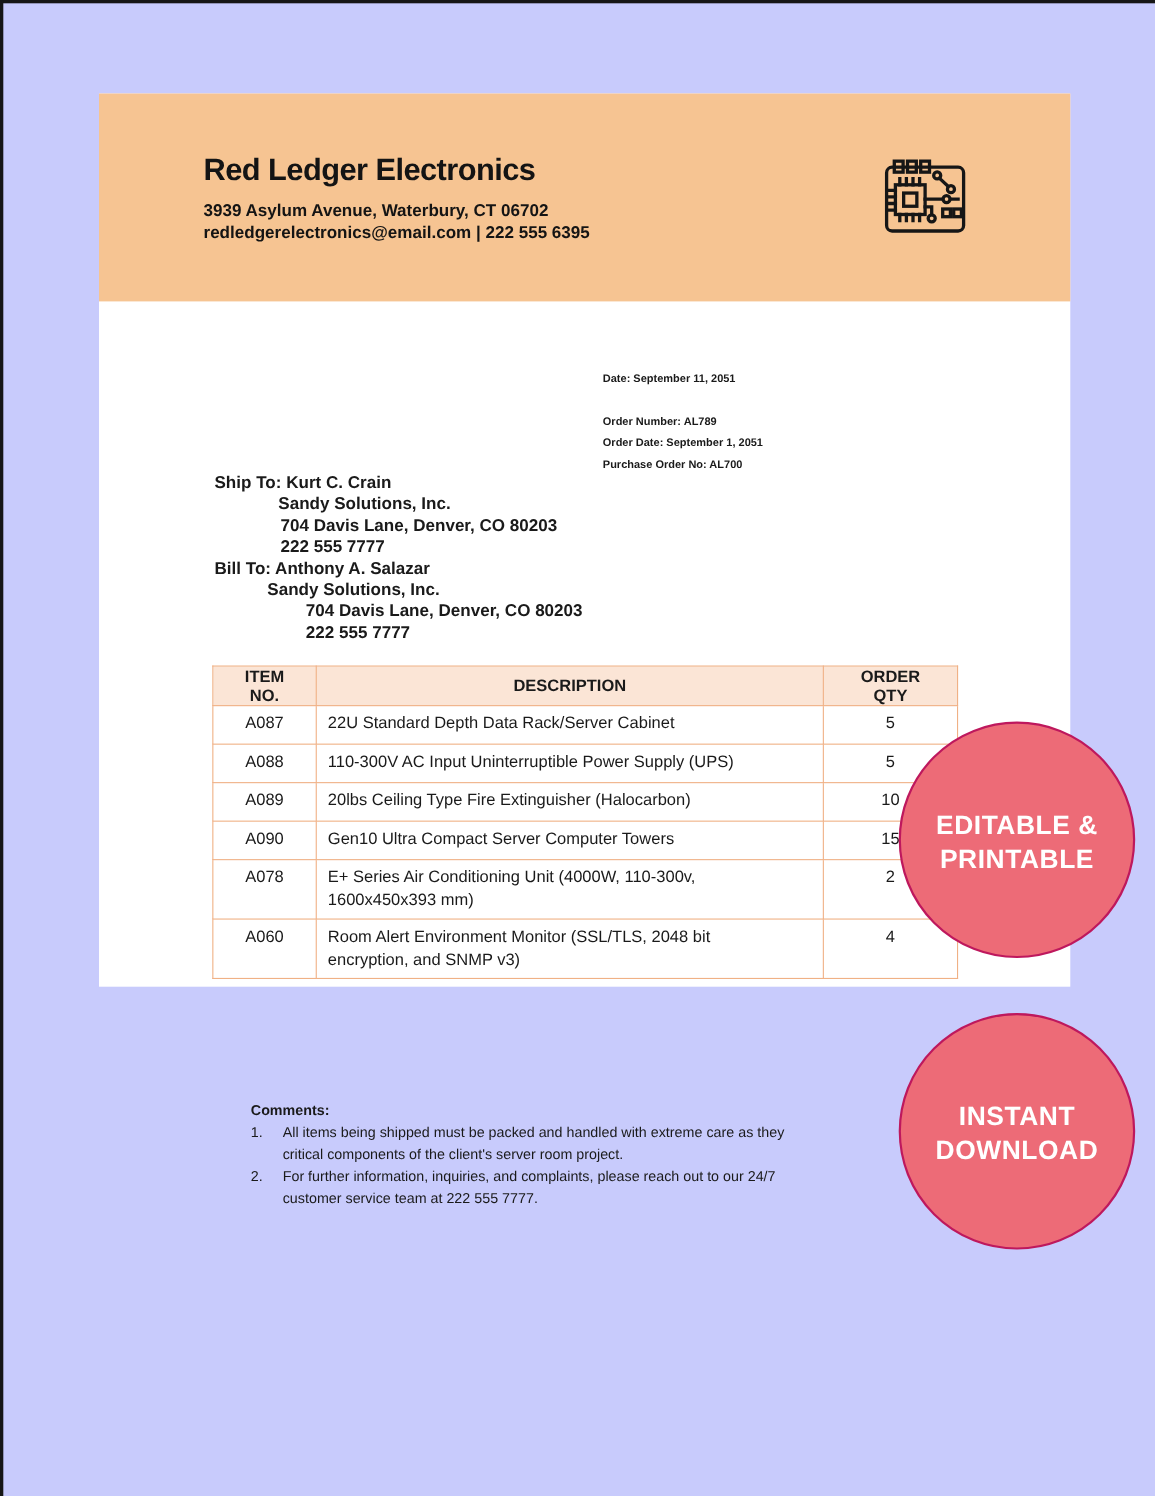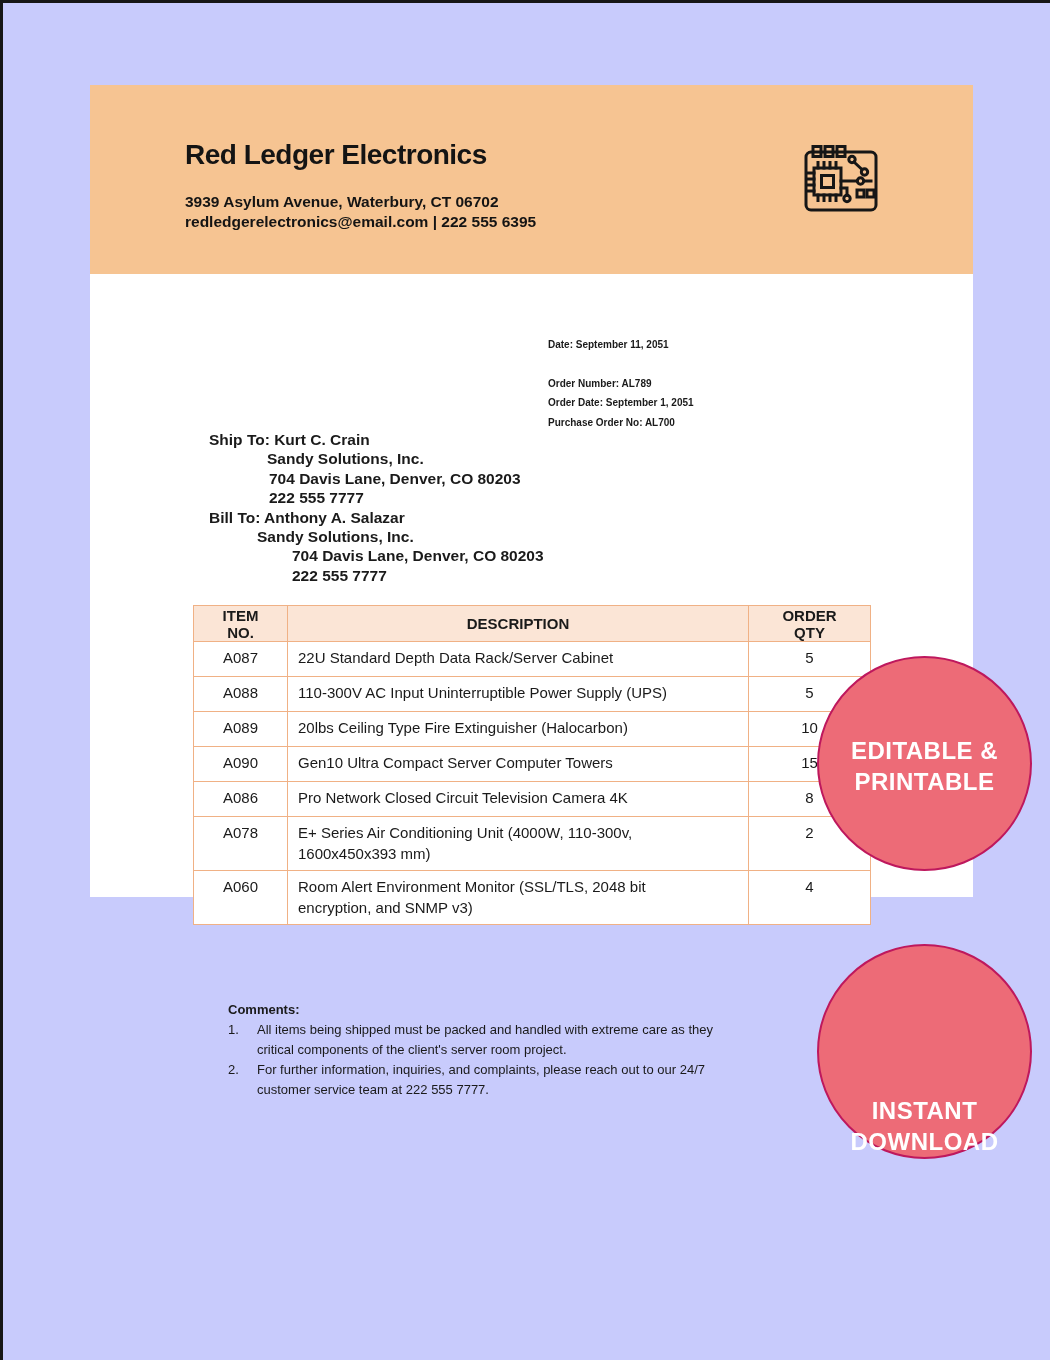--- a/index.html
+++ b/index.html
@@ -40,7 +40,7 @@
     font-size: 15.5px; font-weight: bold; line-height: 19.5px;
     color: #141414; white-space: nowrap;
   }
-  .company-line.first { margin-top: 20px; }
+  .company-line.first { margin-top: 10px; }
   .logo { position: absolute; left: 713px; top: 58px; width: 76px; height: 72px; }
 
   

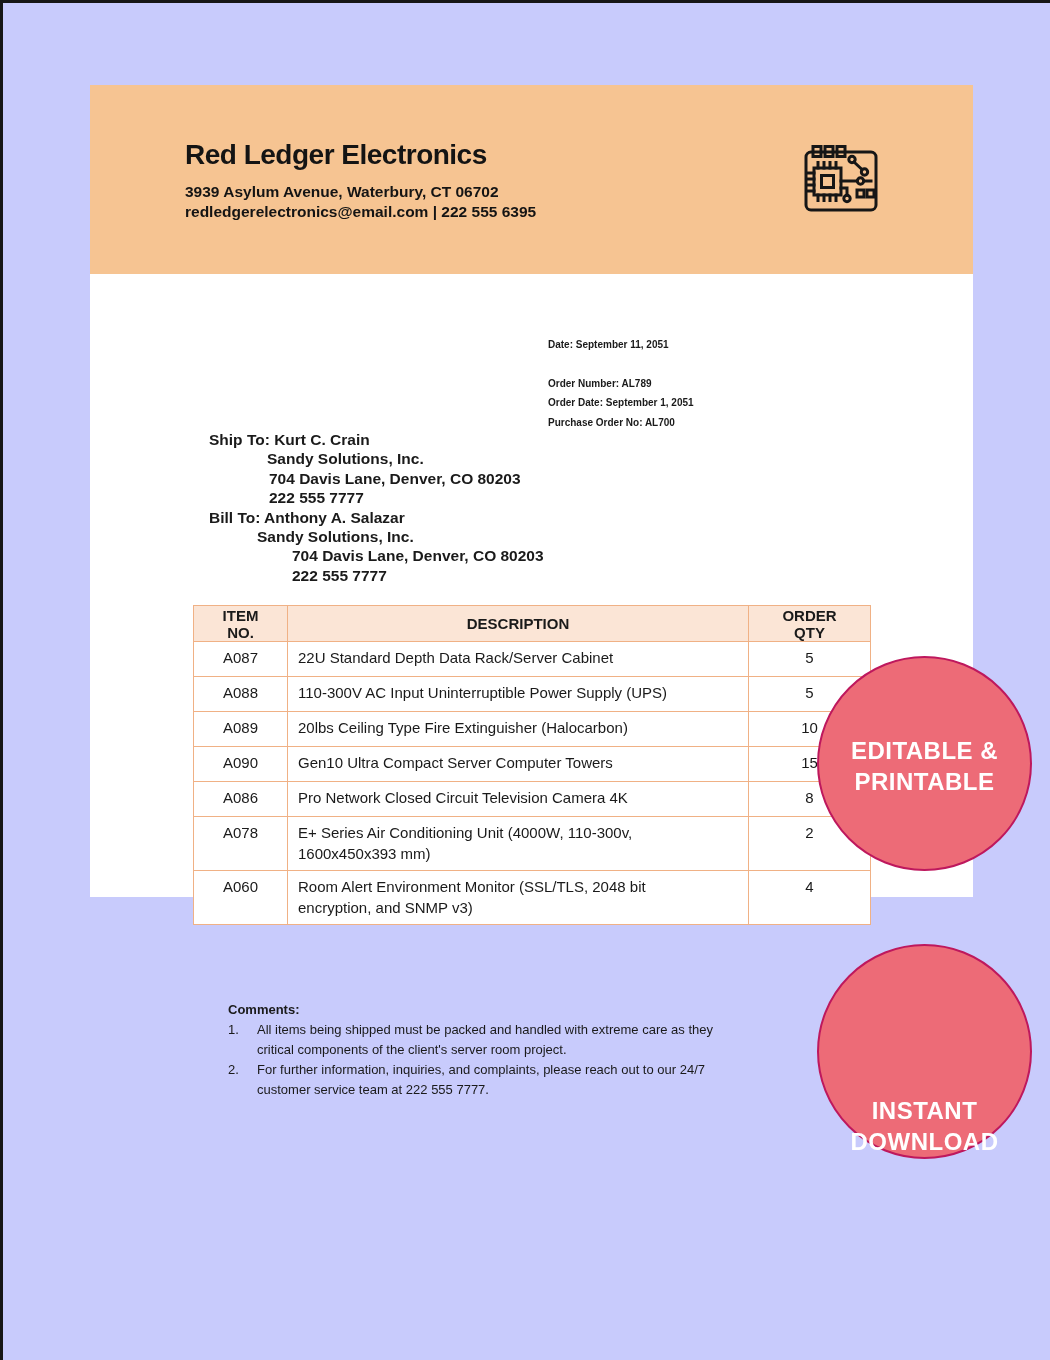--- a/index.html
+++ b/index.html
@@ -52,7 +52,7 @@
 
   
   .addr {
-    position: absolute; left: 119px; top: 345px;
+    position: absolute; left: 105px; top: 345px;
     font-size: 15.5px; font-weight: bold; line-height: 19.4px; white-space: nowrap;
   }
 

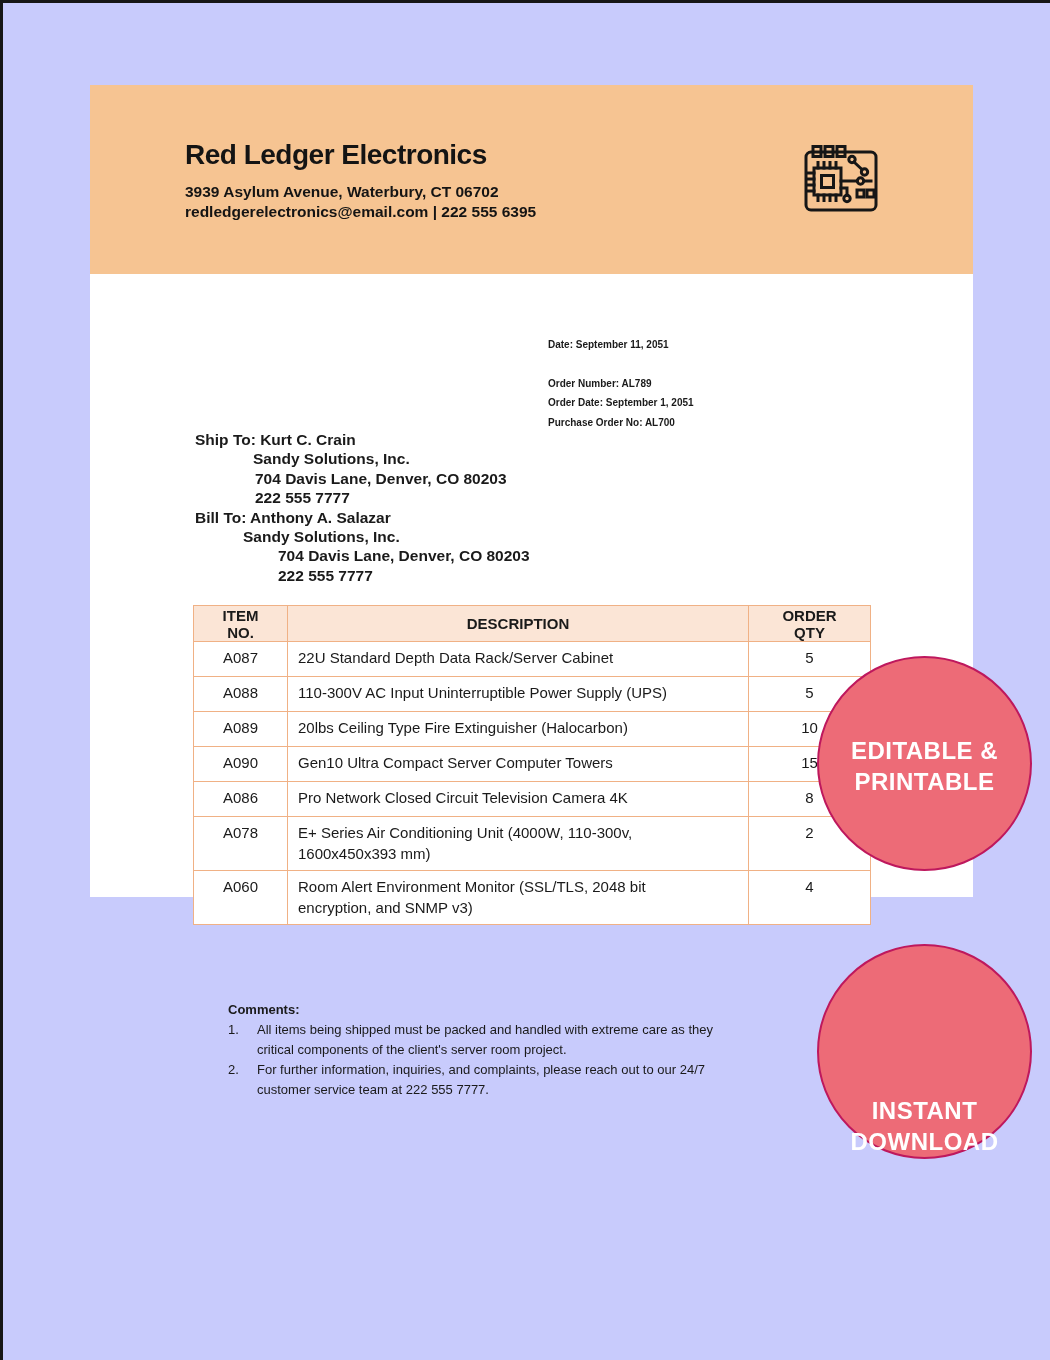--- a/index.html
+++ b/index.html
@@ -193,11 +193,6 @@
           <td class="cell-desc">Gen10 Ultra Compact Server Computer Towers</td>
           <td class="cell-qty">15</td>
         </tr>
-        <tr class="single">
-          <td class="cell-item">A086</td>
-          <td class="cell-desc">Pro Network Closed Circuit Television Camera 4K</td>
-          <td class="cell-qty">8</td>
-        </tr>
         <tr class="double">
           <td class="cell-item">A078</td>
           <td class="cell-desc">E+ Series Air Conditioning Unit (4000W, 110-300v,

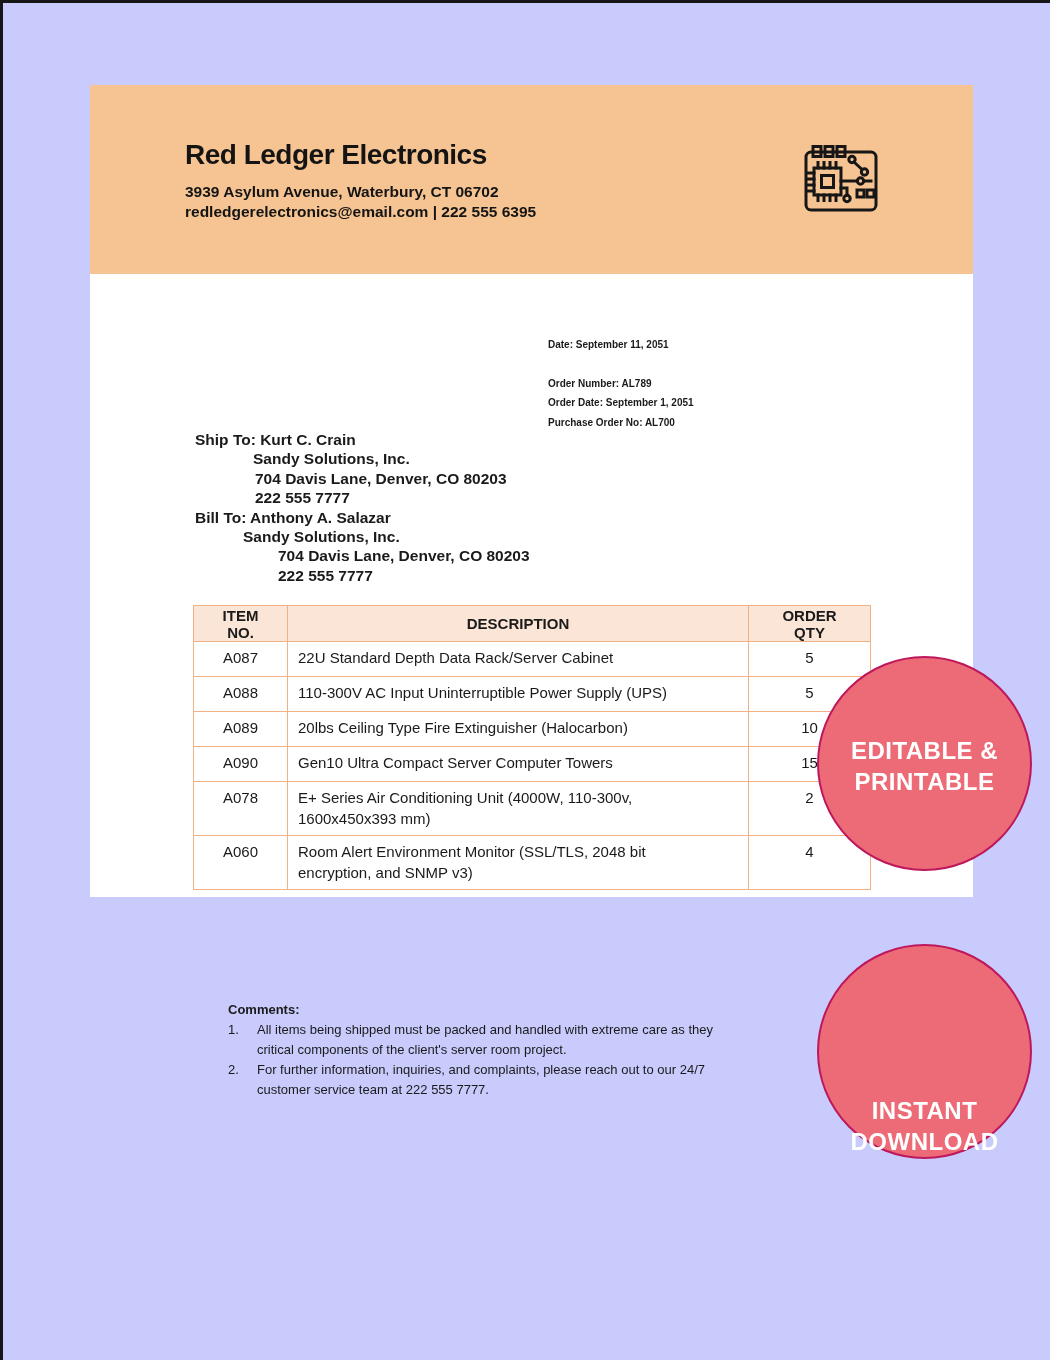--- a/index.html
+++ b/index.html
@@ -98,7 +98,7 @@
     padding-top: 4px;
   }
   .badge-editable { left: 817px; top: 656px; }
-  .badge-download { left: 817px; top: 944px; justify-content: flex-end; }
+  .badge-download { left: 817px; top: 921px; }
 </style>
 </head>
 <body>

